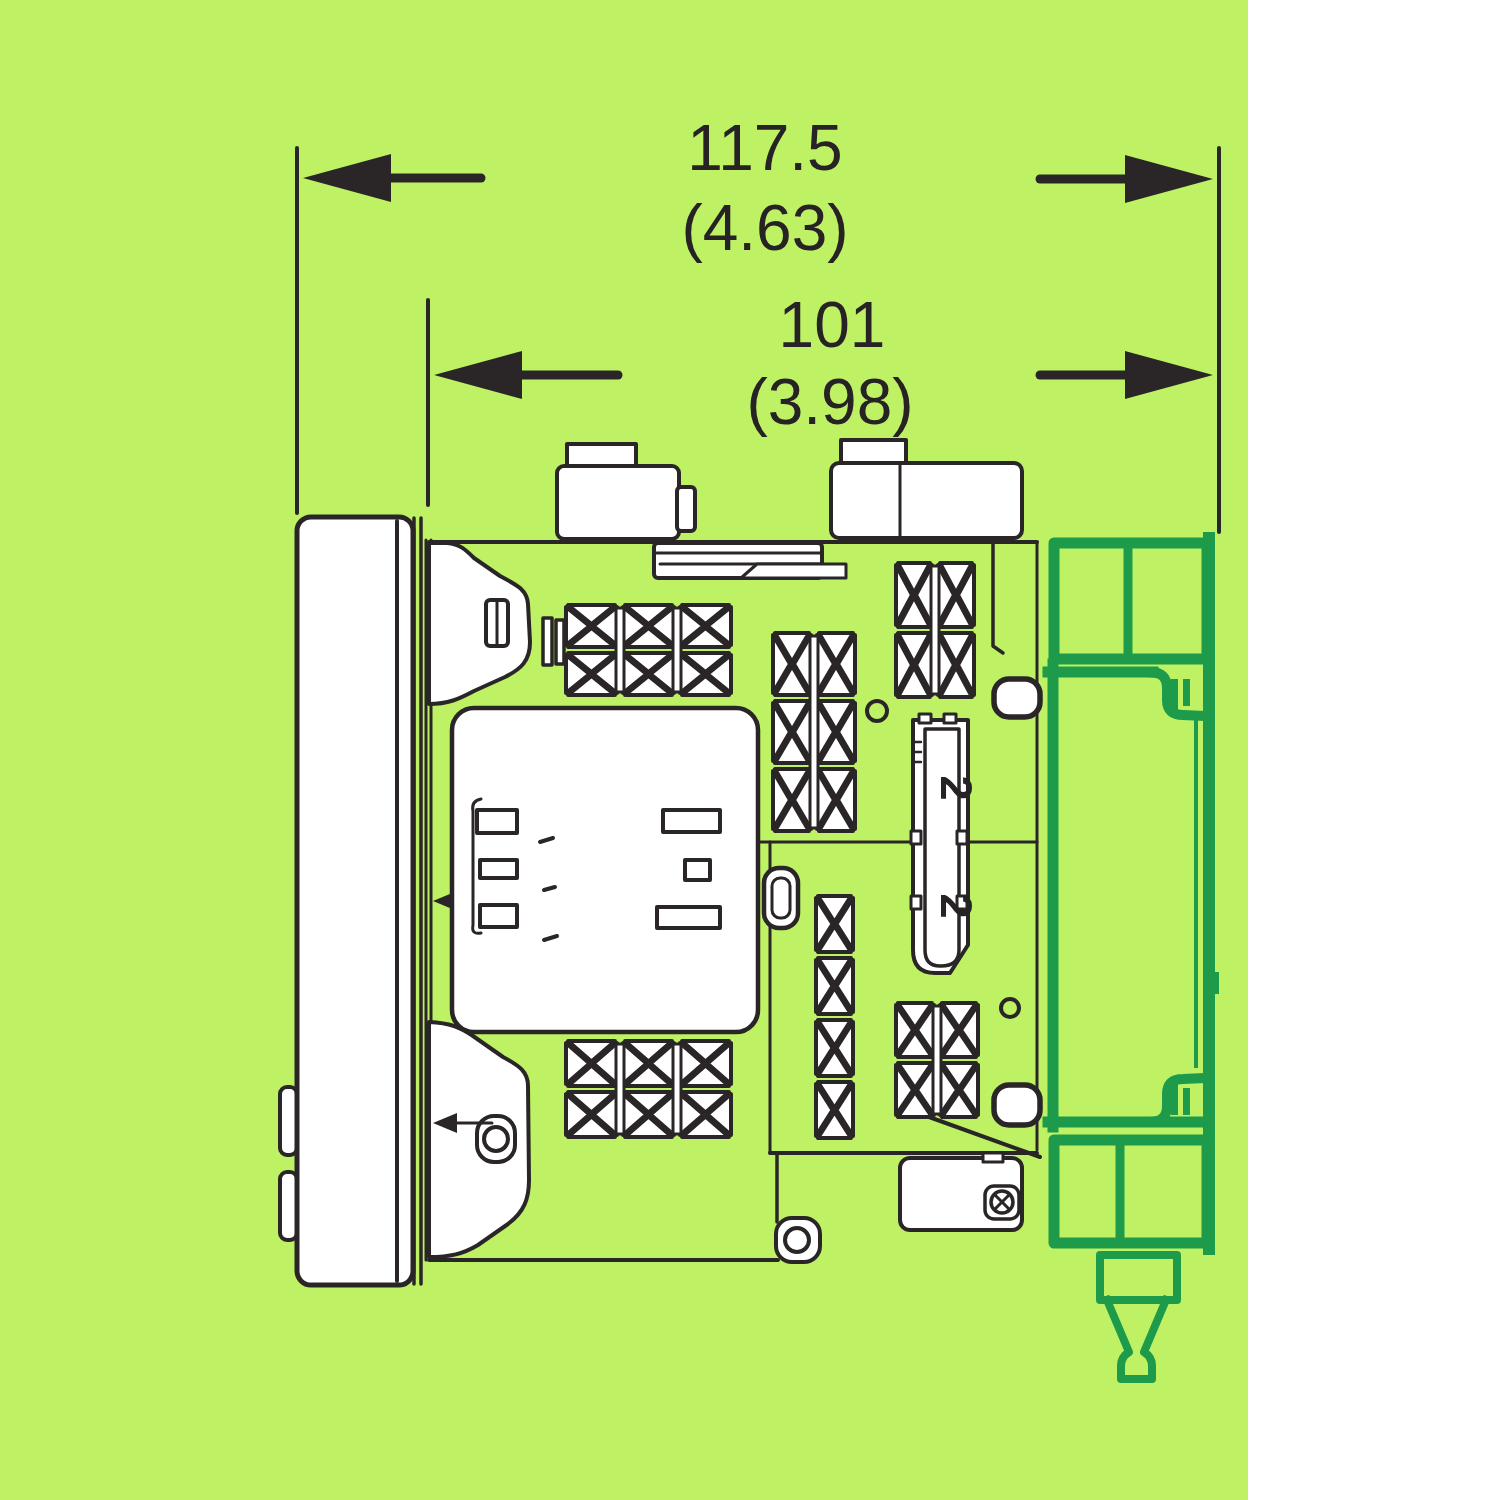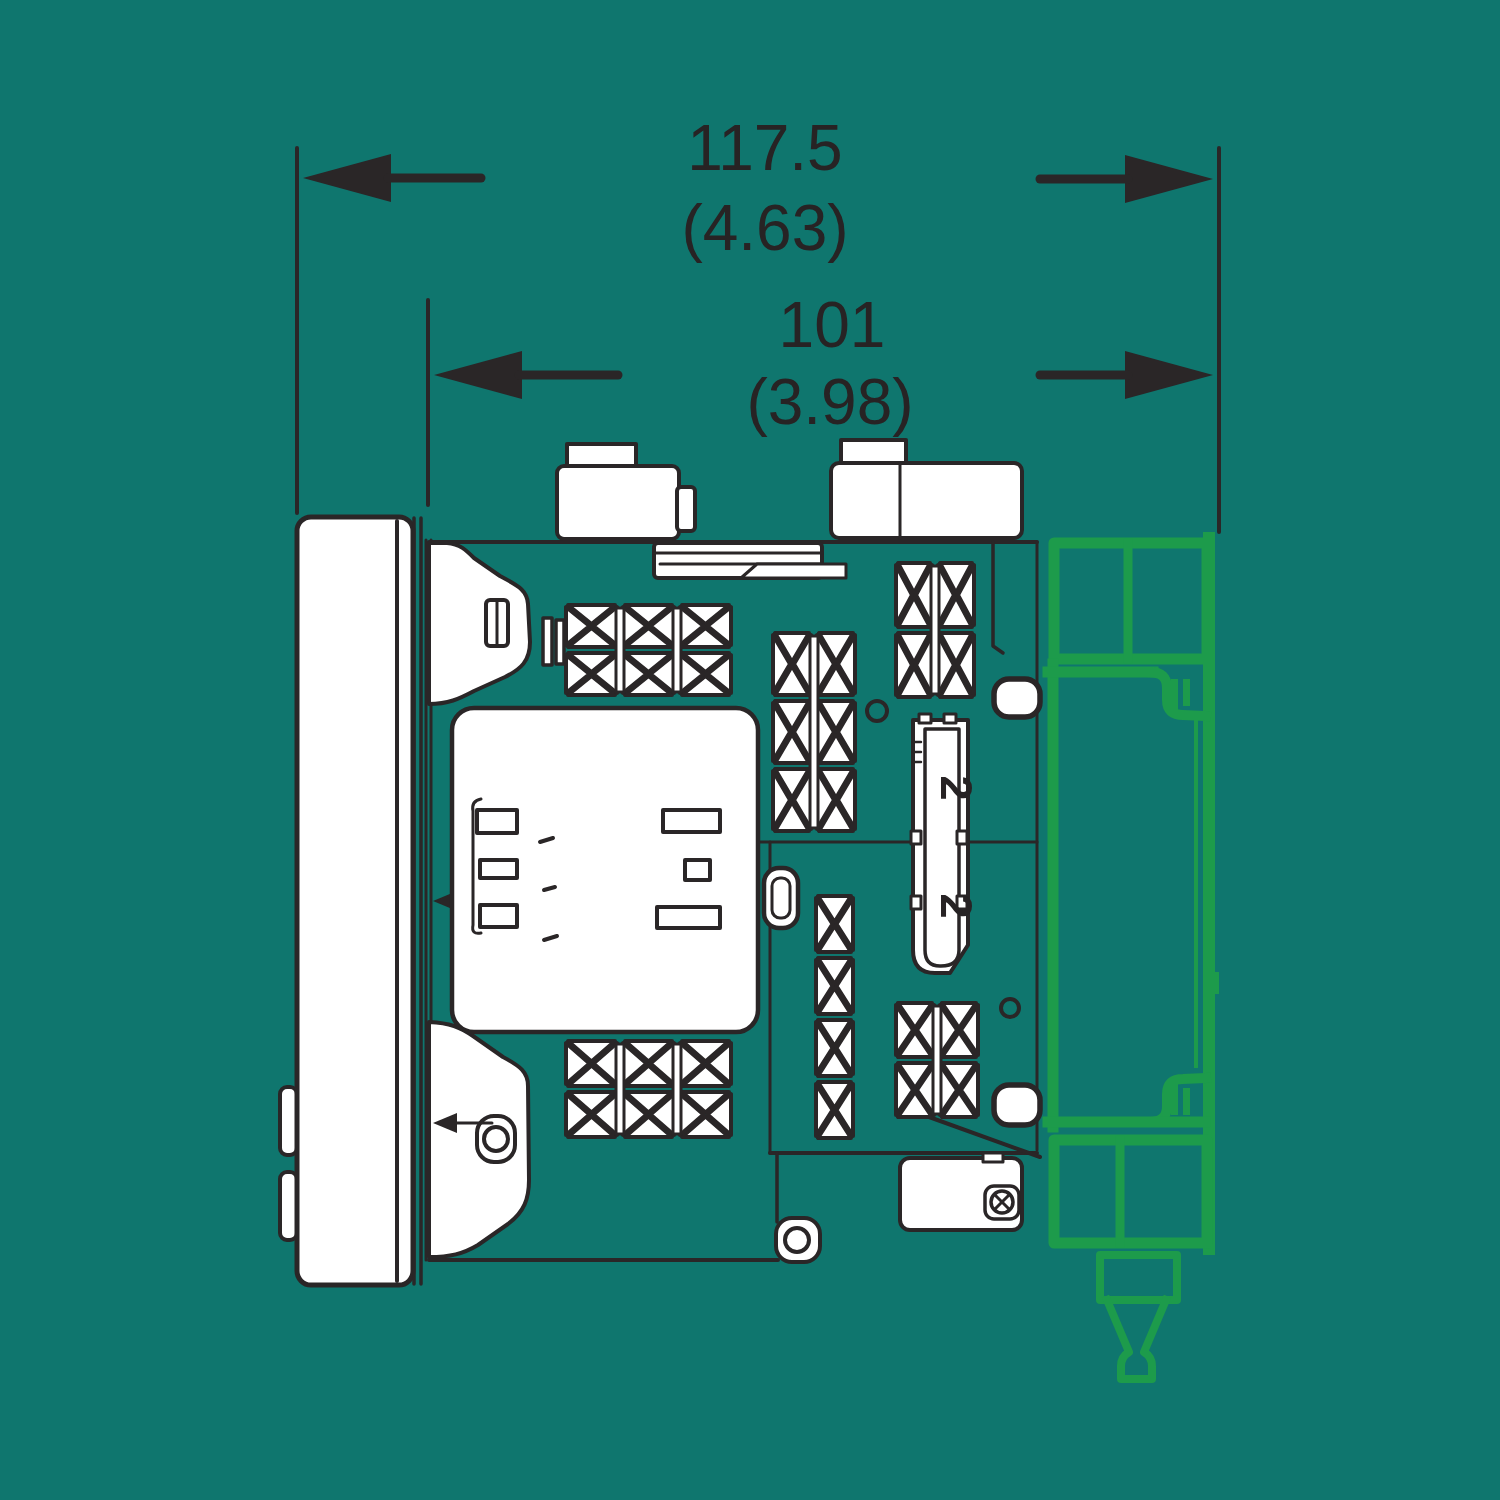--- a/index.html
+++ b/index.html
@@ -3,7 +3,7 @@
 <meta charset="utf-8">
 <style>
   html,body{margin:0;padding:0;background:#ffffff;}
-  .stage{width:1500px;height:1500px;position:relative;background:#0f766e;overflow:hidden;}
+  .stage{width:1248px;height:1500px;position:relative;background:#bef264;overflow:hidden;}
   svg{display:block;}
   text{font-family:"Liberation Sans","DejaVu Sans",sans-serif;fill:#272324;}
   .dimtxt{font-size:64px;}

